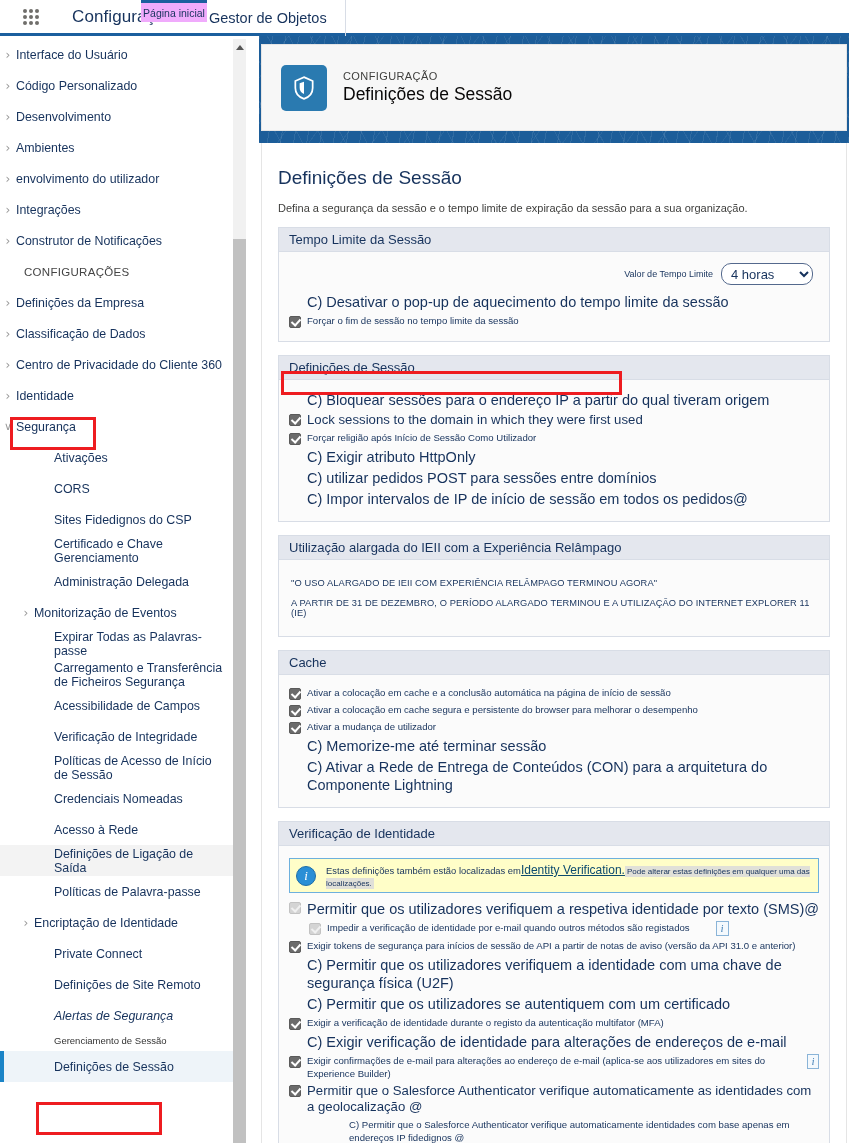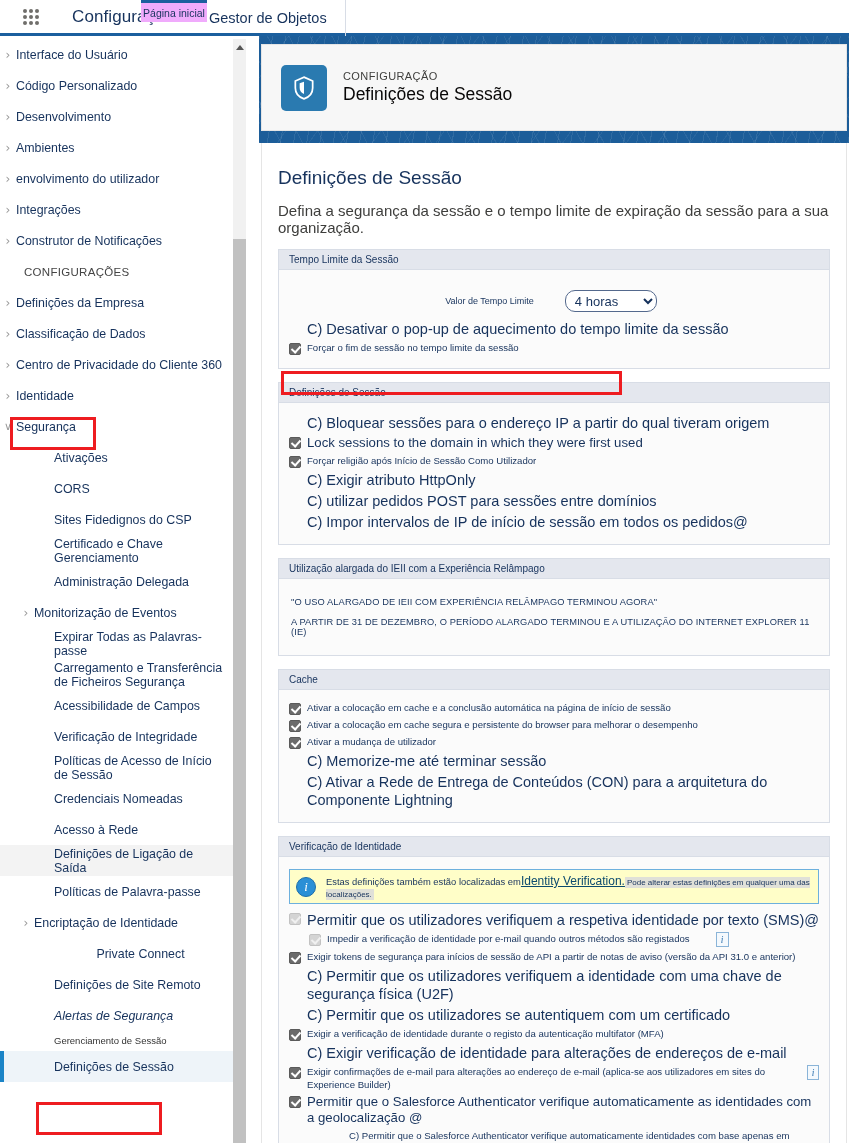--- a/index.html
+++ b/index.html
@@ -88,7 +88,7 @@
     background:#fff; border-left:1px solid #e5e5e5; border-right:1px solid #e5e5e5;
   }
   .page-h1 { font-size:19px; color:#16325c; margin:24px 0 0 16px; }
-  .page-desc { font-size:15px; color:#3e3e3c; margin:13px 0 0 16px; }
+  .page-desc { font-size:11px; color:#3e3e3c; margin:13px 0 0 16px; }
 
   .panel { margin: 13px 16px 0 16px; border:1px solid #d8dde6; }
   .panel-head {

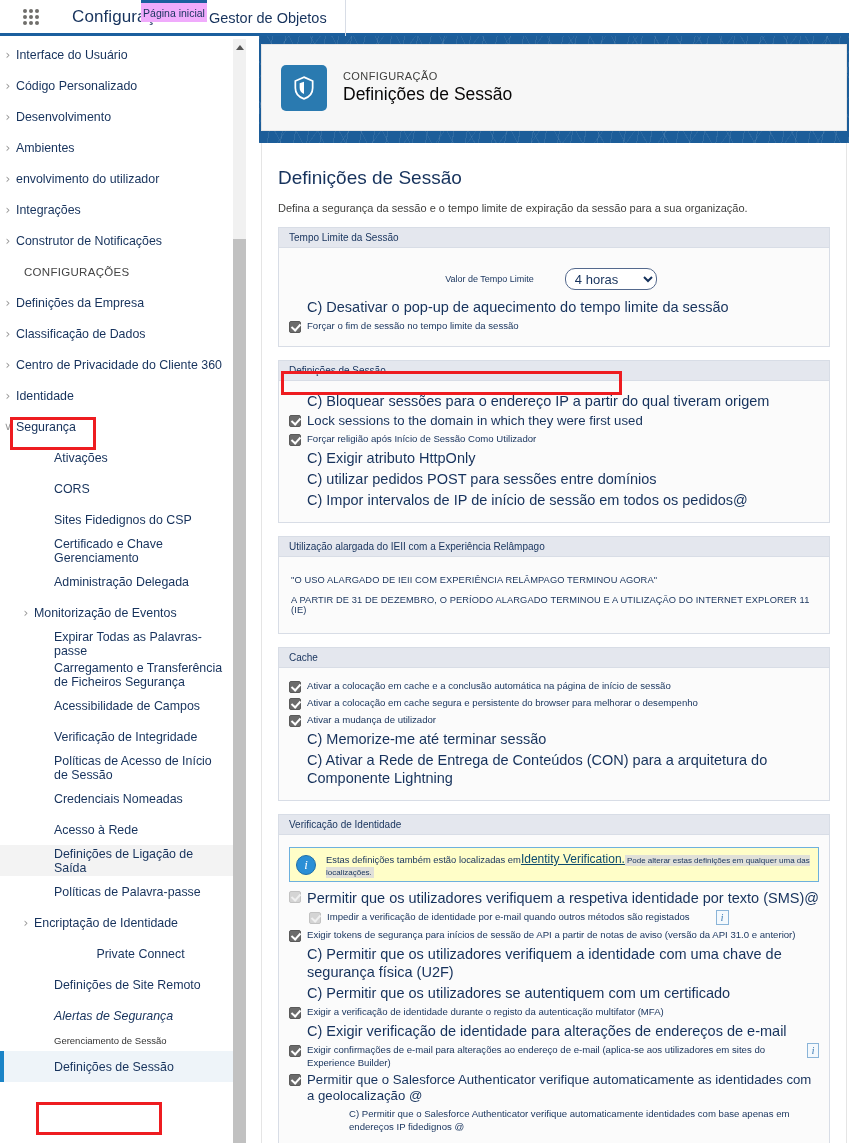--- a/index.html
+++ b/index.html
@@ -93,7 +93,7 @@
   .panel { margin: 13px 16px 0 16px; border:1px solid #d8dde6; }
   .panel-head {
     background:#e4e7ee; border-bottom:1px solid #d8dde6;
-    font-size:10px; color:#16325c; padding:4px 0 4px 10px;
+    font-size:13px; color:#16325c; padding:4px 0 4px 10px;
   }
   .panel-body { background:#fbfbfb; padding:8px 10px 10px 10px; }
 

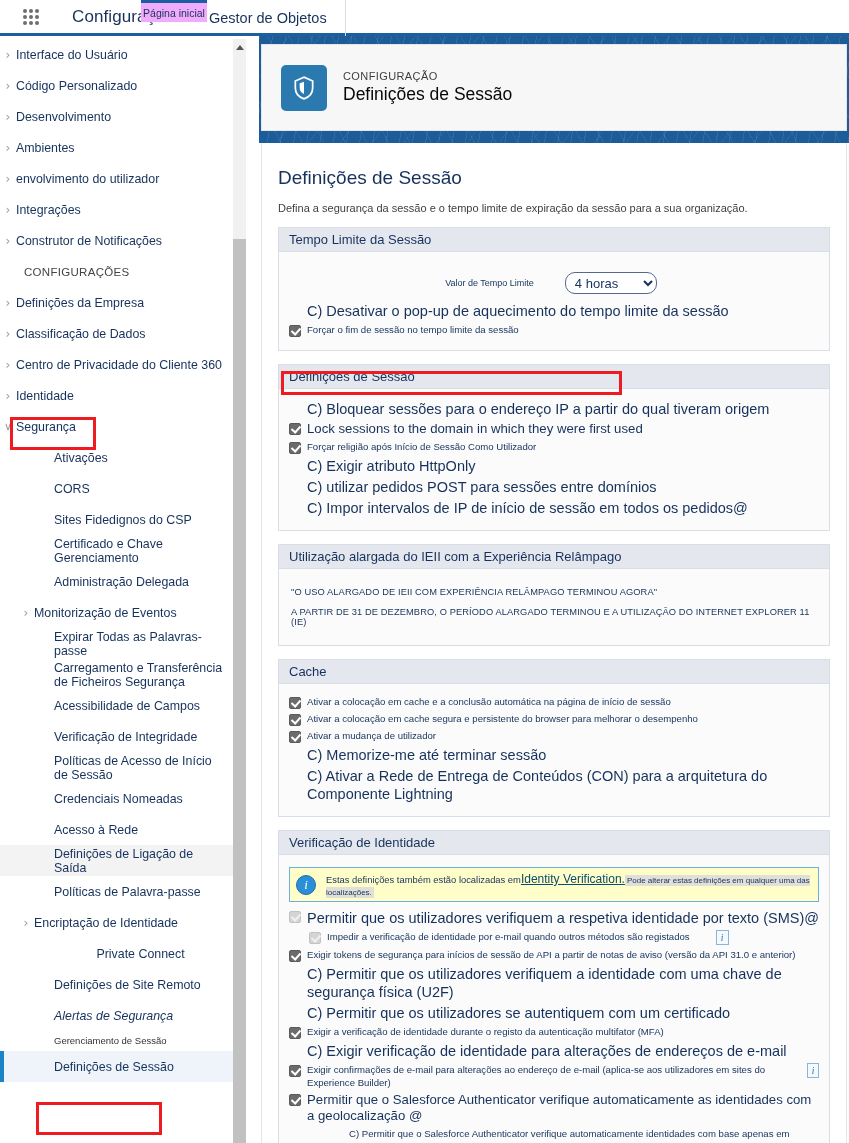--- a/index.html
+++ b/index.html
@@ -115,7 +115,7 @@
   .lbl-md { font-size:13.2px; color:#16325c; line-height:16px; }
   .lbl-lg { font-size:14.5px; color:#16325c; line-height:18px; }
 
-  .timeout-row { display:flex; align-items:center; justify-content:center; margin:12px 6px 8px 0;gap:23px; }
+  .timeout-row { display:flex; align-items:center; justify-content:flex-end; margin:3px 6px 8px 0; }
   .timeout-lbl { font-size:9px; color:#16325c; margin-right:8px; }
   .timeout-sel {
     width:92px; height:22px; border:1px solid #54698d; background:#fff;

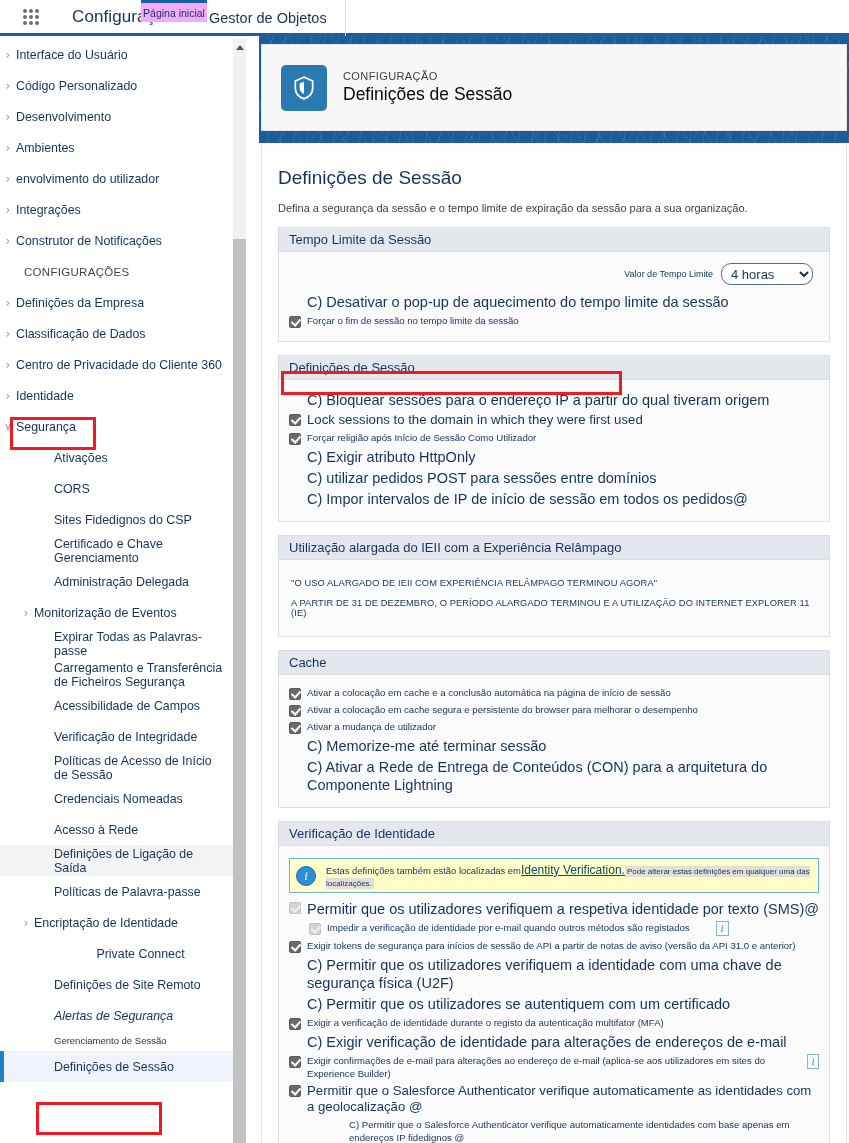--- a/index.html
+++ b/index.html
@@ -291,7 +291,7 @@
         <span class="chev">›</span>
         <span class="nav-label">Encriptação de Identidade</span>
       </div>
-      <div class="nav-row" style="min-height: 31px; align-items: center; padding-left: 38px; justify-content: center;">
+      <div class="nav-row" style="min-height: 31px; align-items: center; padding-left: 38px;">
         <span class="chev"></span>
         <span class="sub-label">Private Connect</span>
       </div>

